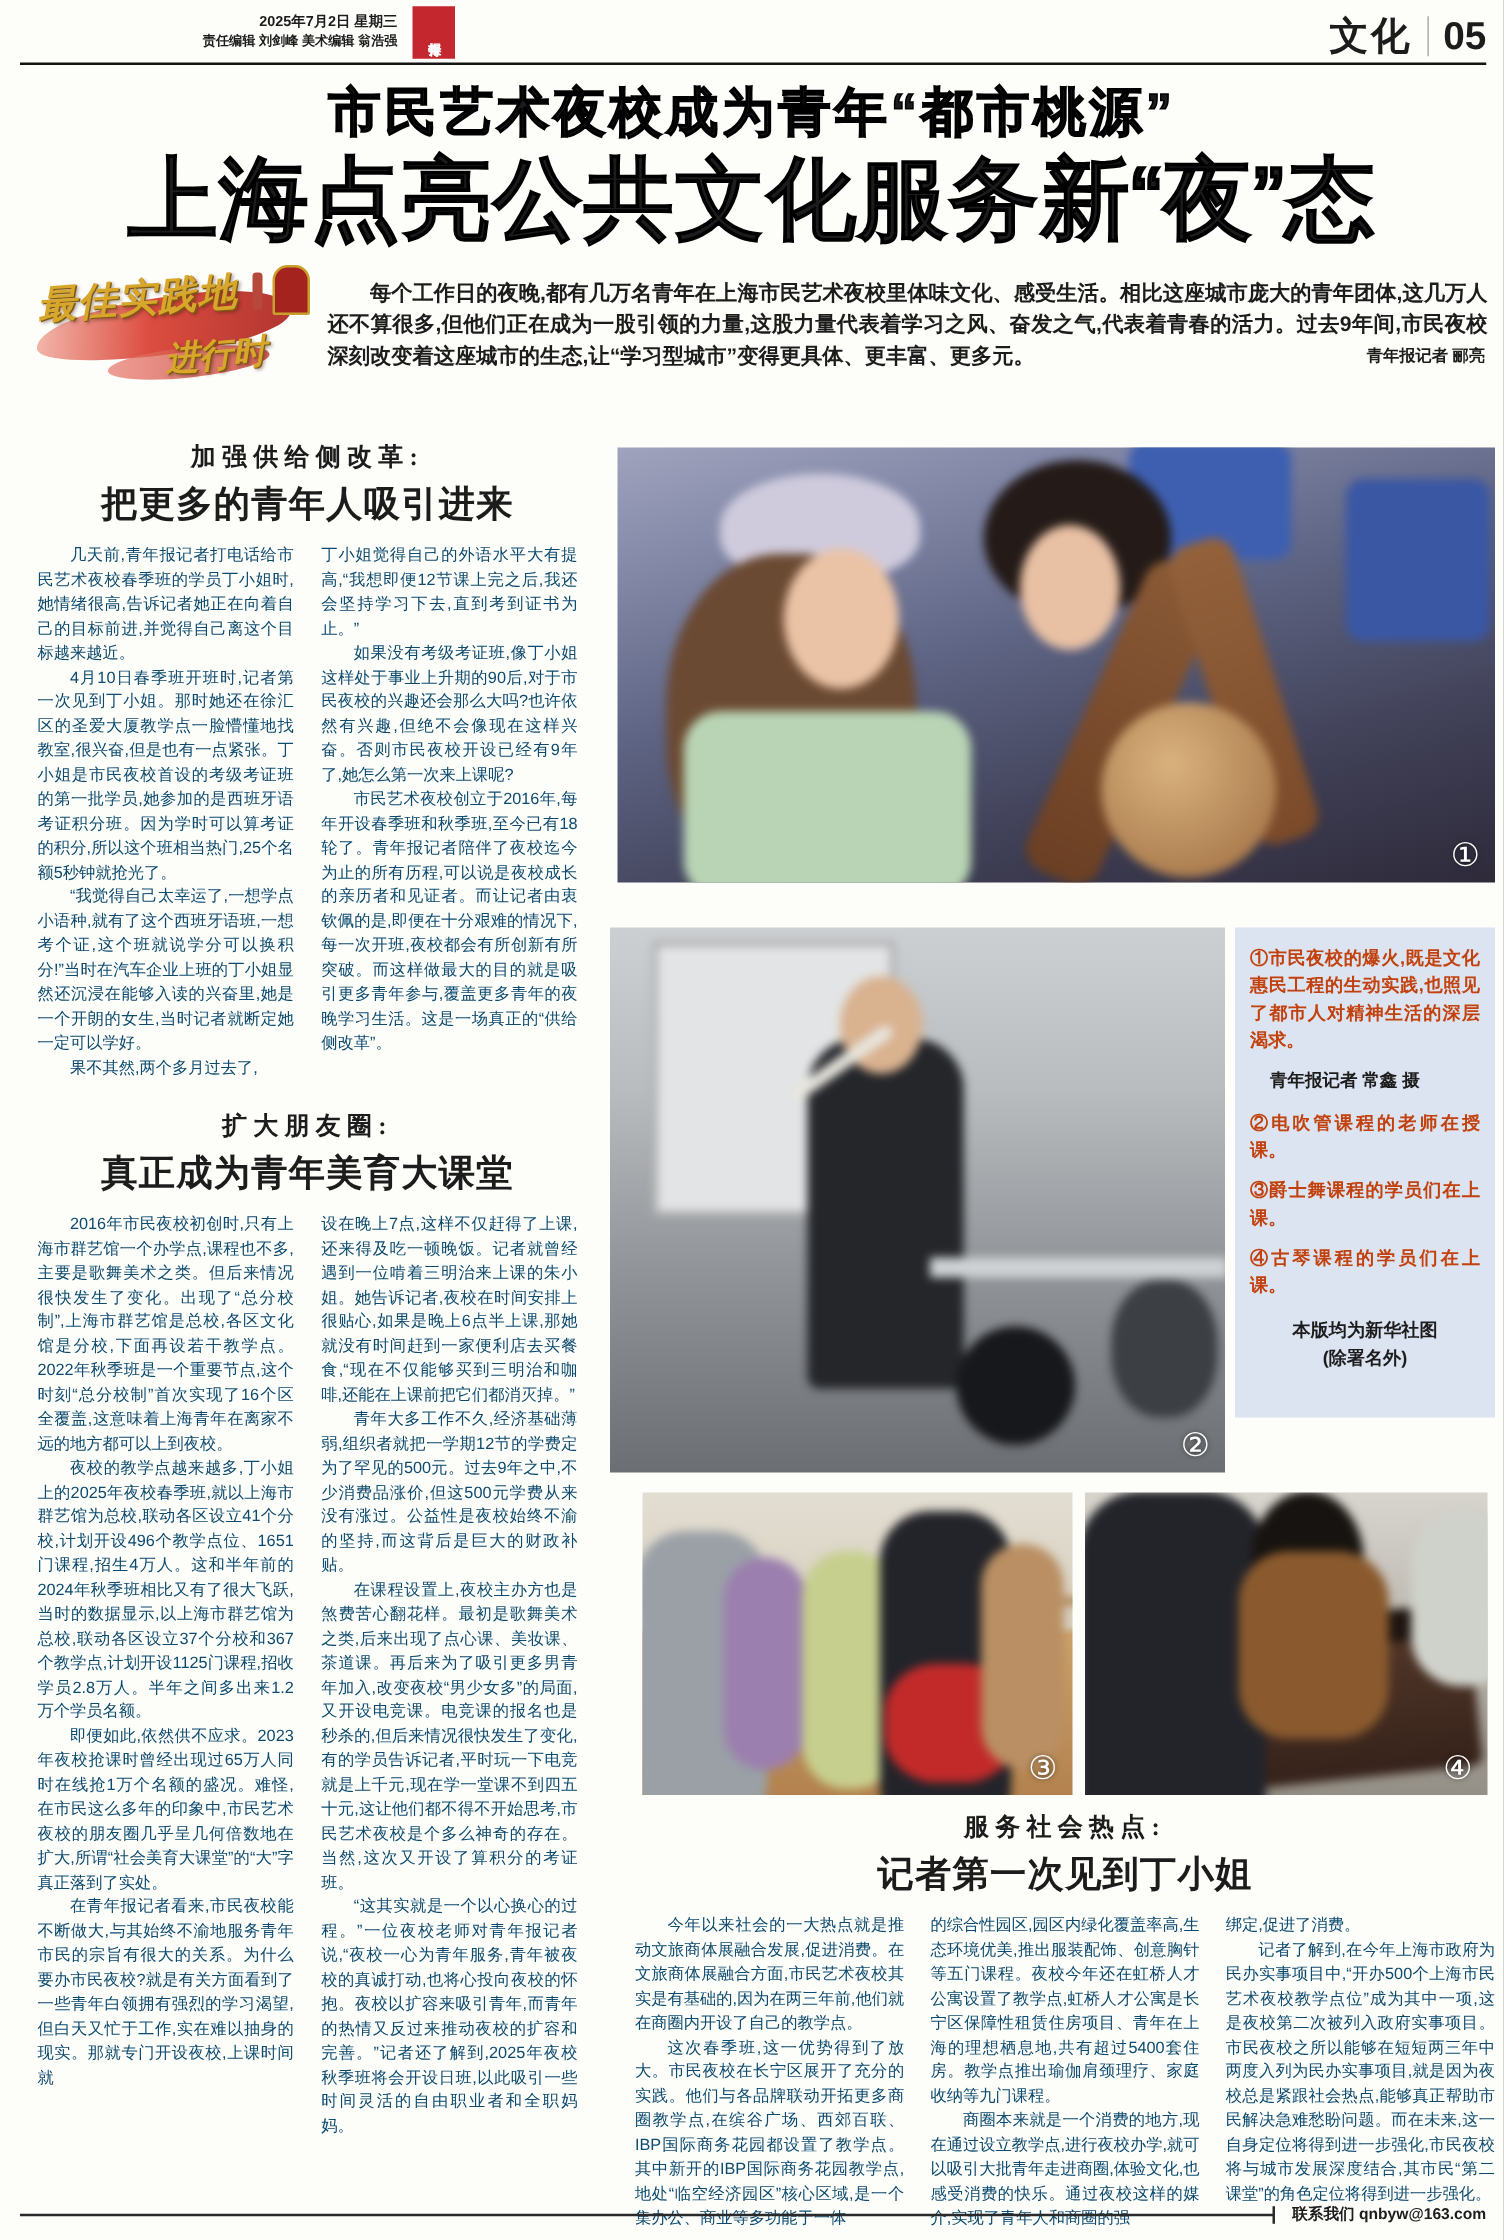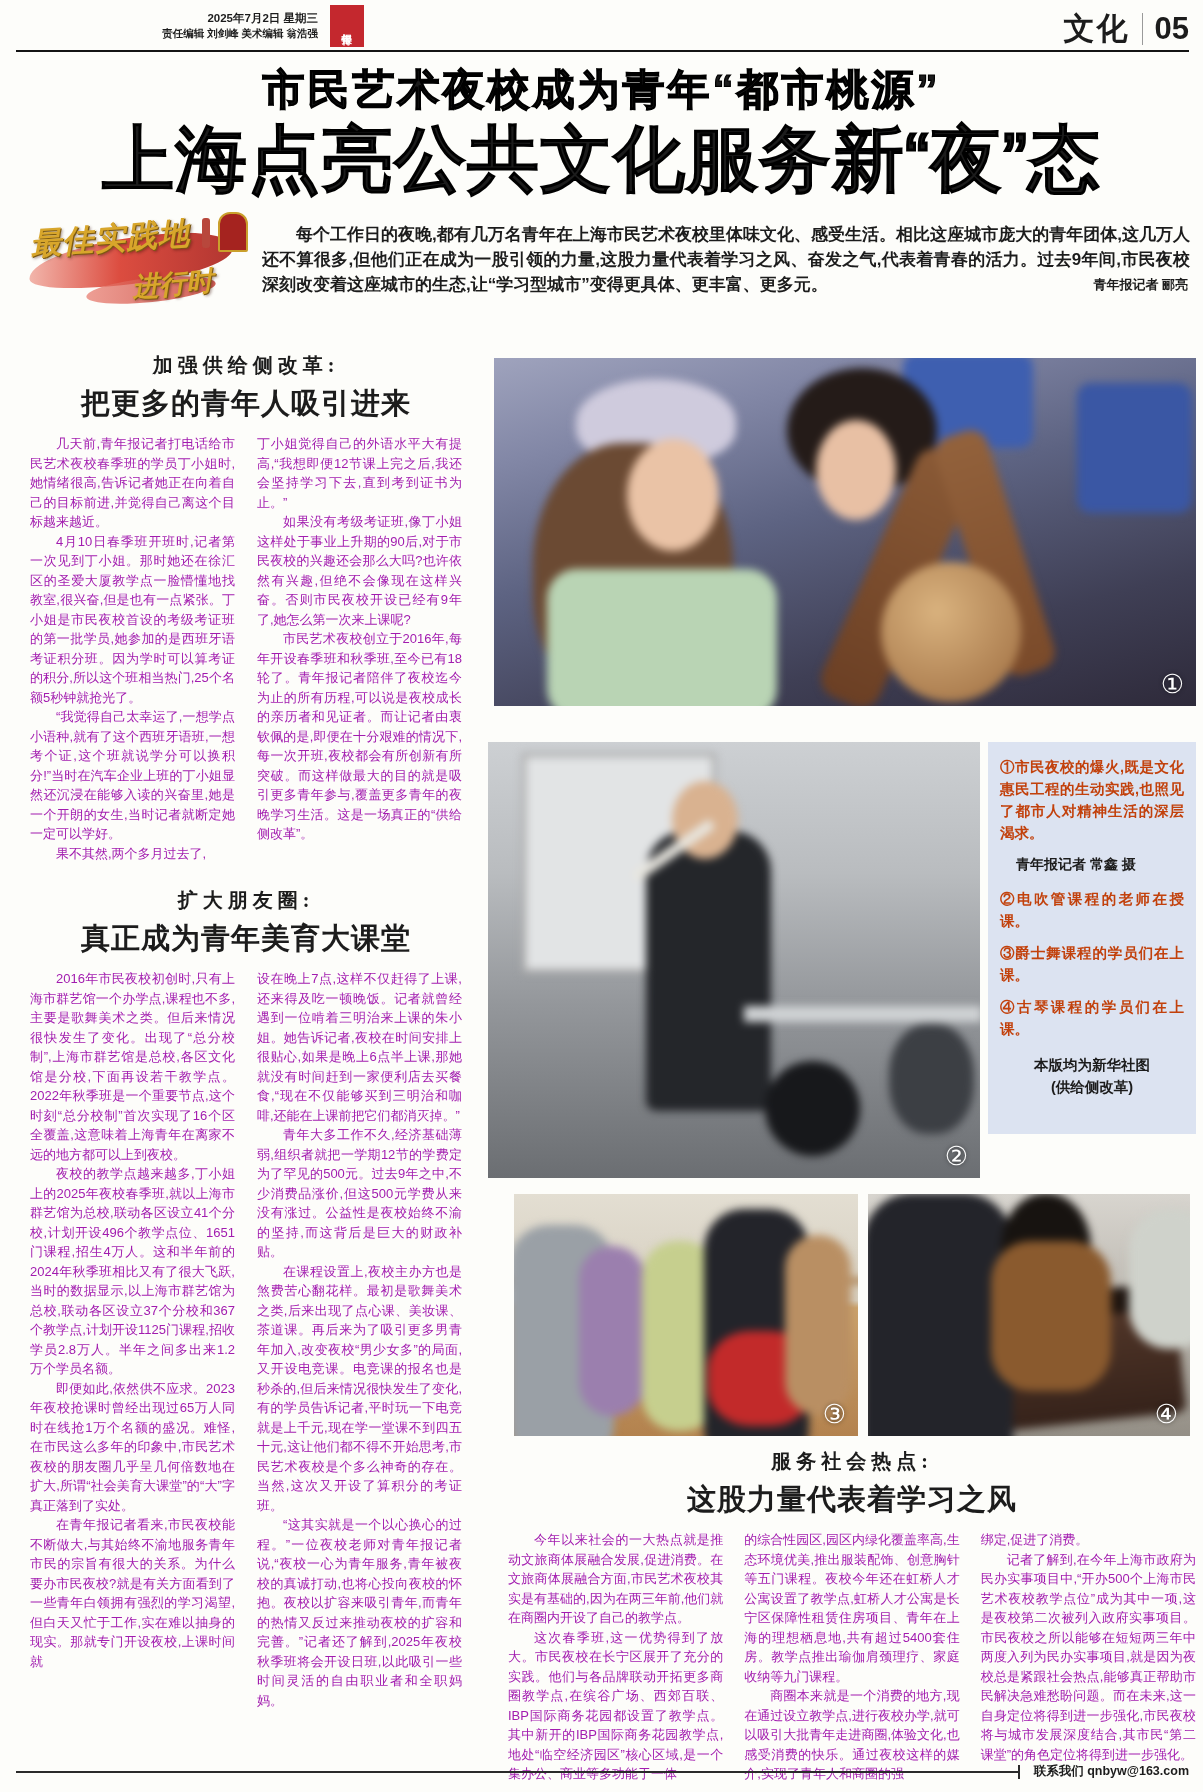--- a/index.html
+++ b/index.html
@@ -69,7 +69,7 @@
   .sec-kicker { font-family:"Liberation Serif", serif; font-size:20px; font-weight:600; letter-spacing:5px; }
   .sec-title { font-family:"Liberation Serif", serif; font-size:29px; font-weight:900; letter-spacing:1px; margin-top:5px; }
   .cols { display:flex; gap:22px; }
-  .col { flex:1; font-size:13px; line-height:19.5px; text-align:justify; color:#a21caf; }
+  .col { flex:1; font-size:13px; line-height:19.5px; text-align:justify; color:#0c4a6e; }
   .col p { margin:0; text-indent:2em; }
   .col p.cont { text-indent:0; }
 

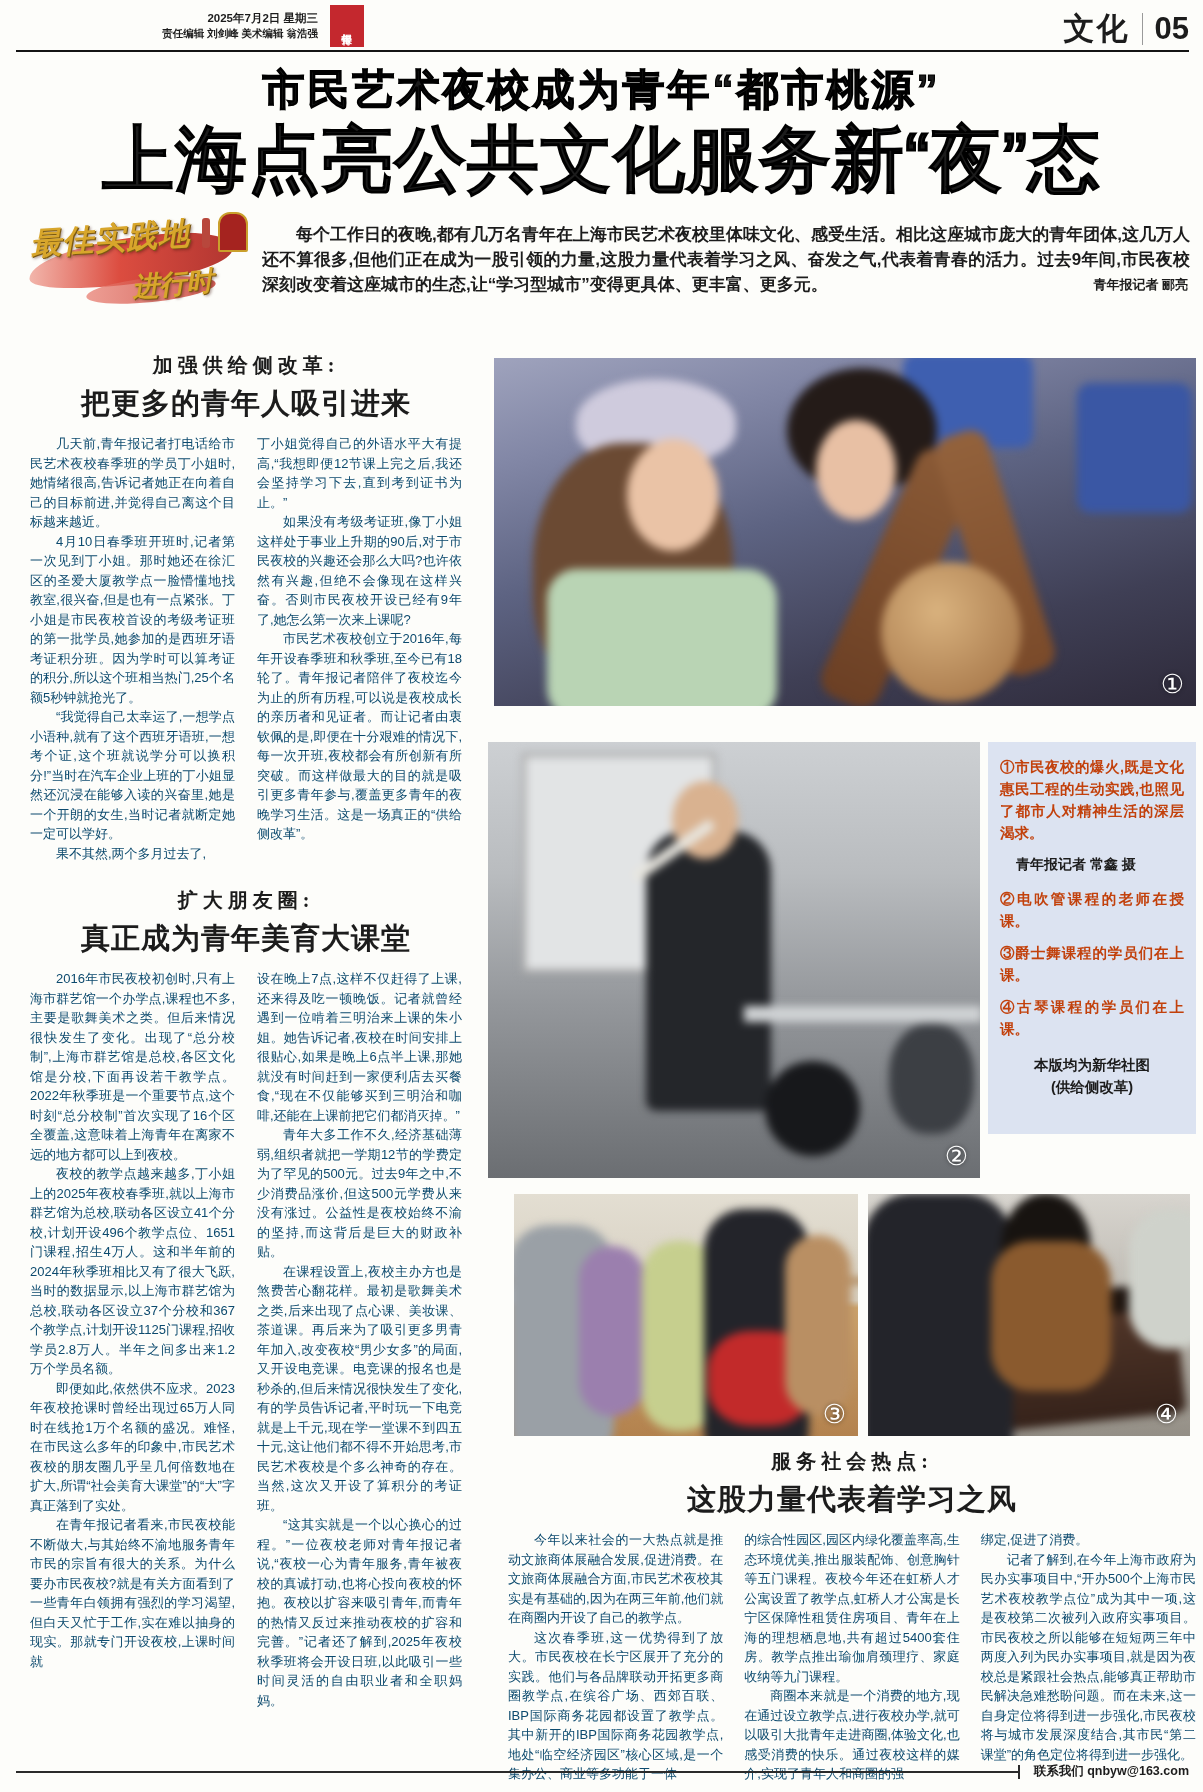--- a/index.html
+++ b/index.html
@@ -262,7 +262,7 @@
           <div class="cap">④古琴课程的学员们在上课。</div>
           <div class="cap-note">
             <div>本版均为新华社图</div>
-            <div>(供给侧改革)</div>
+            <div>(除署名外)</div>
           </div>
         </div>
       </div>

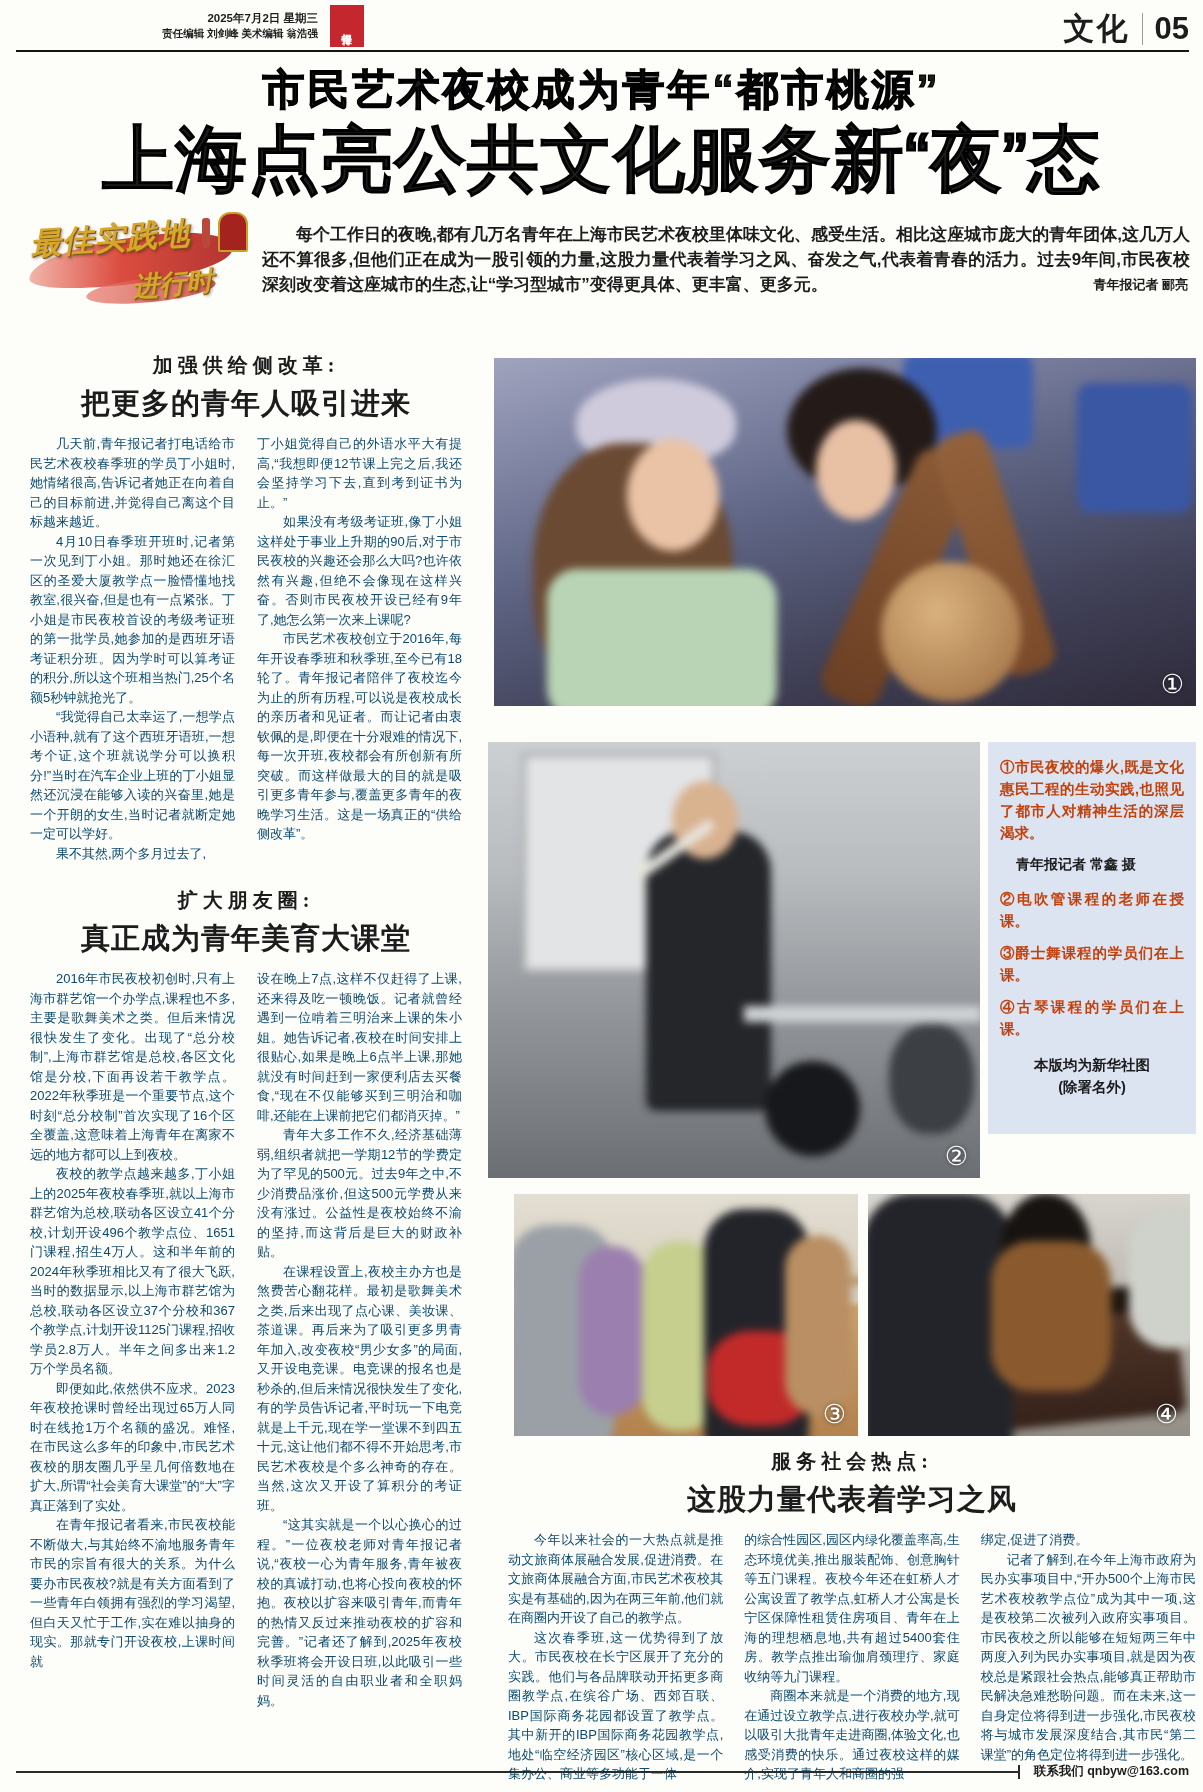--- a/index.html
+++ b/index.html
@@ -297,7 +297,7 @@
     <div class="article-sec sec3">
       <div class="sec-head">
         <div class="sec-kicker">服务社会热点:</div>
-        <div class="sec-title">这股力量代表着学习之风</div>
+        <div class="sec-title">记者第一次见到丁小姐</div>
       </div>
       <div class="cols">
         <div class="col">

